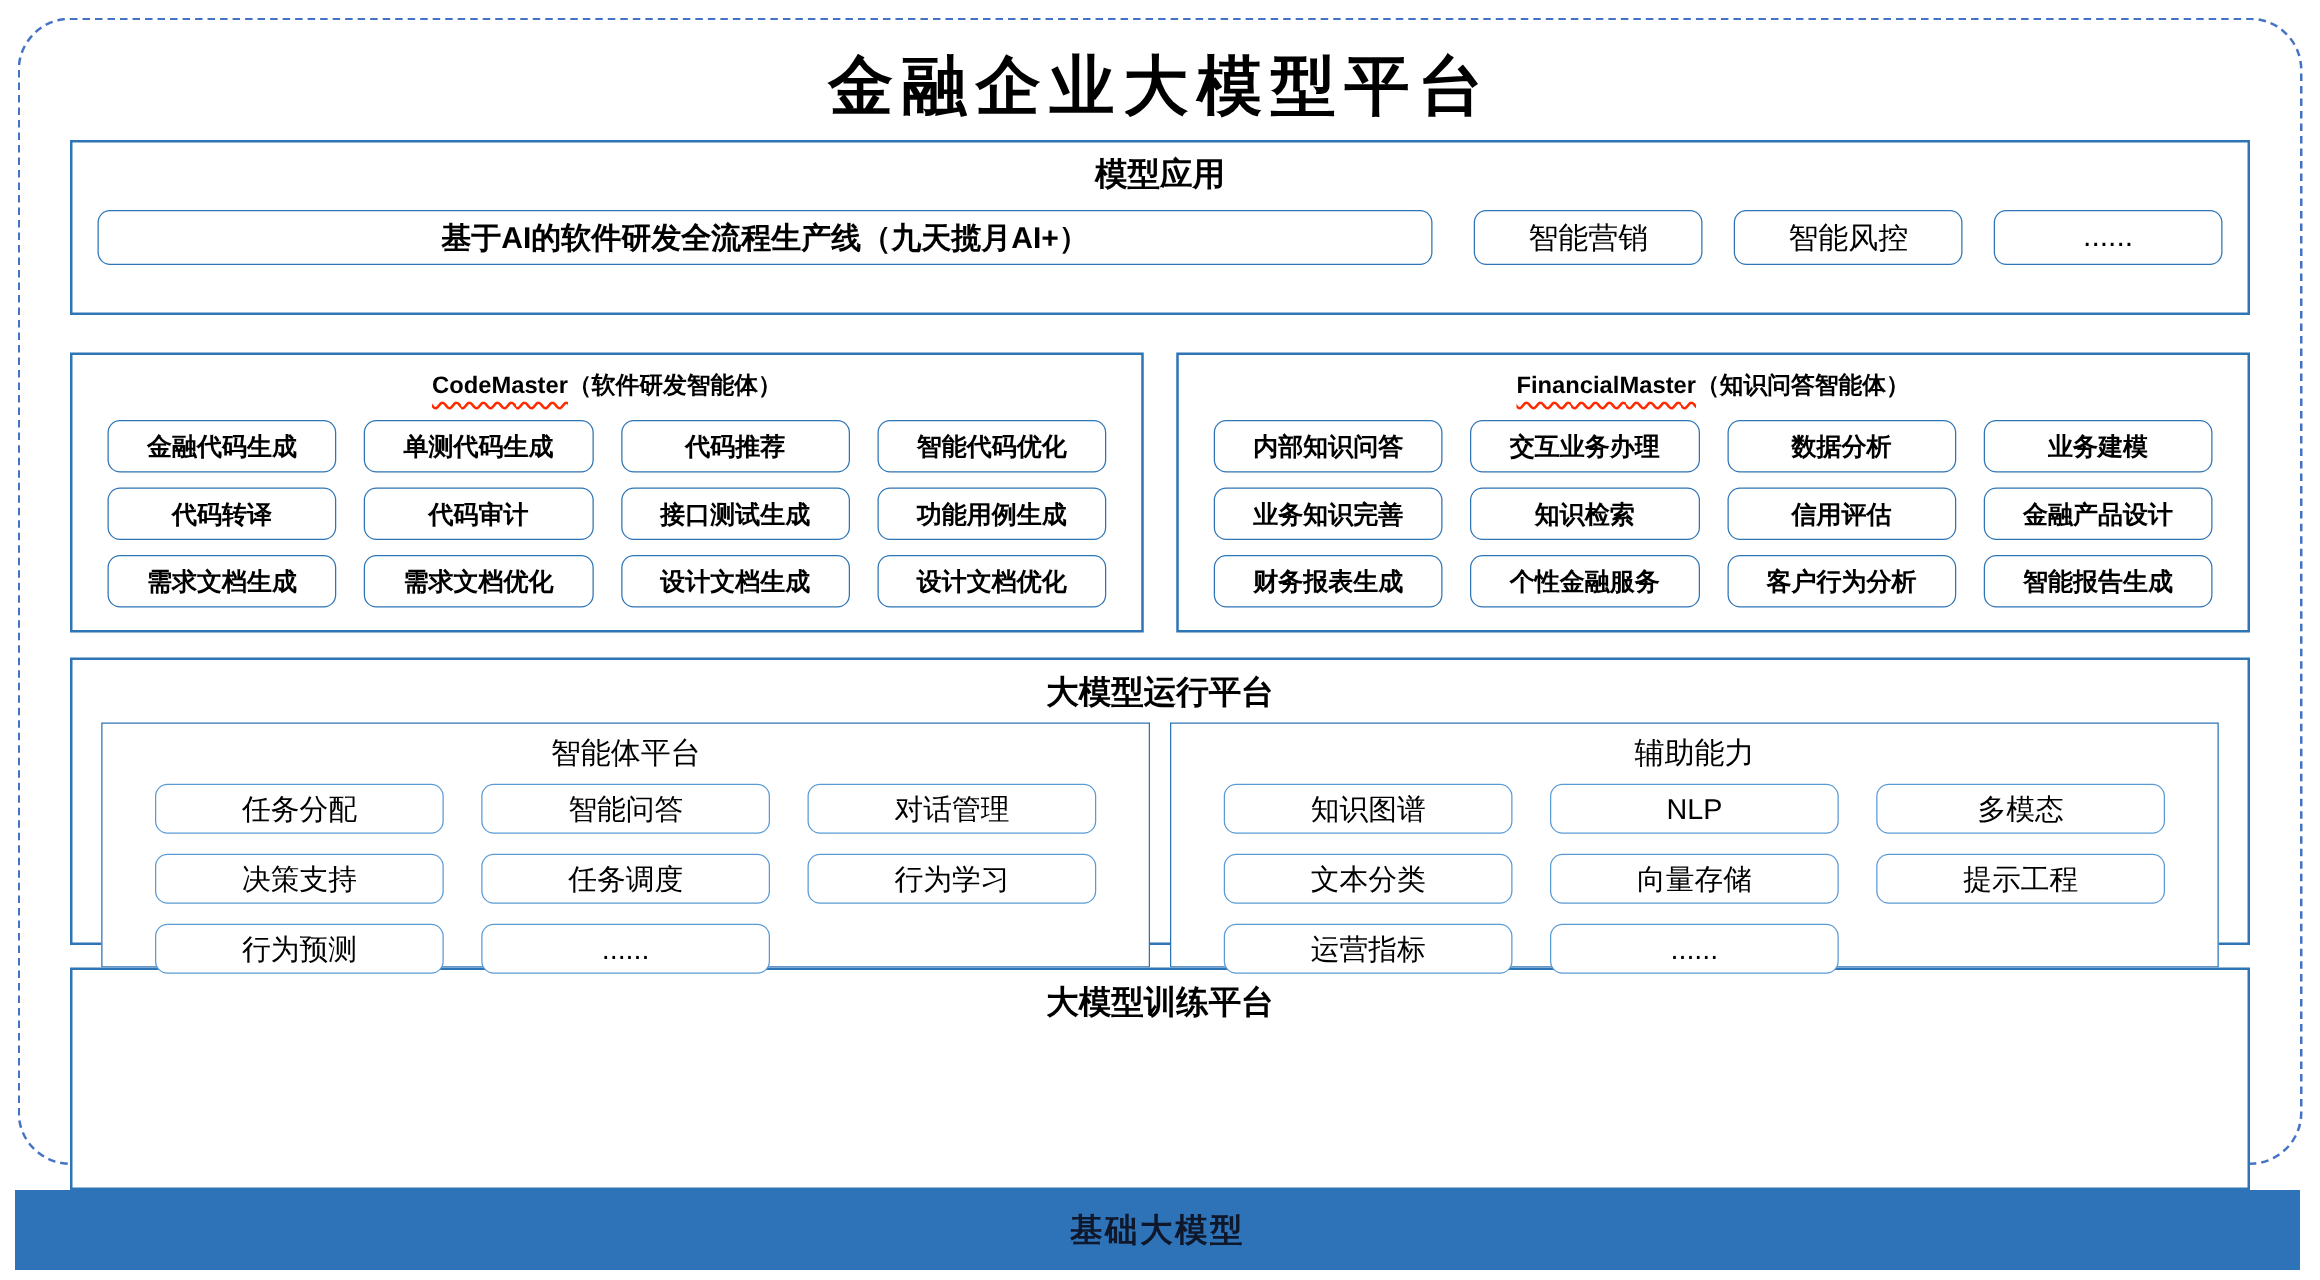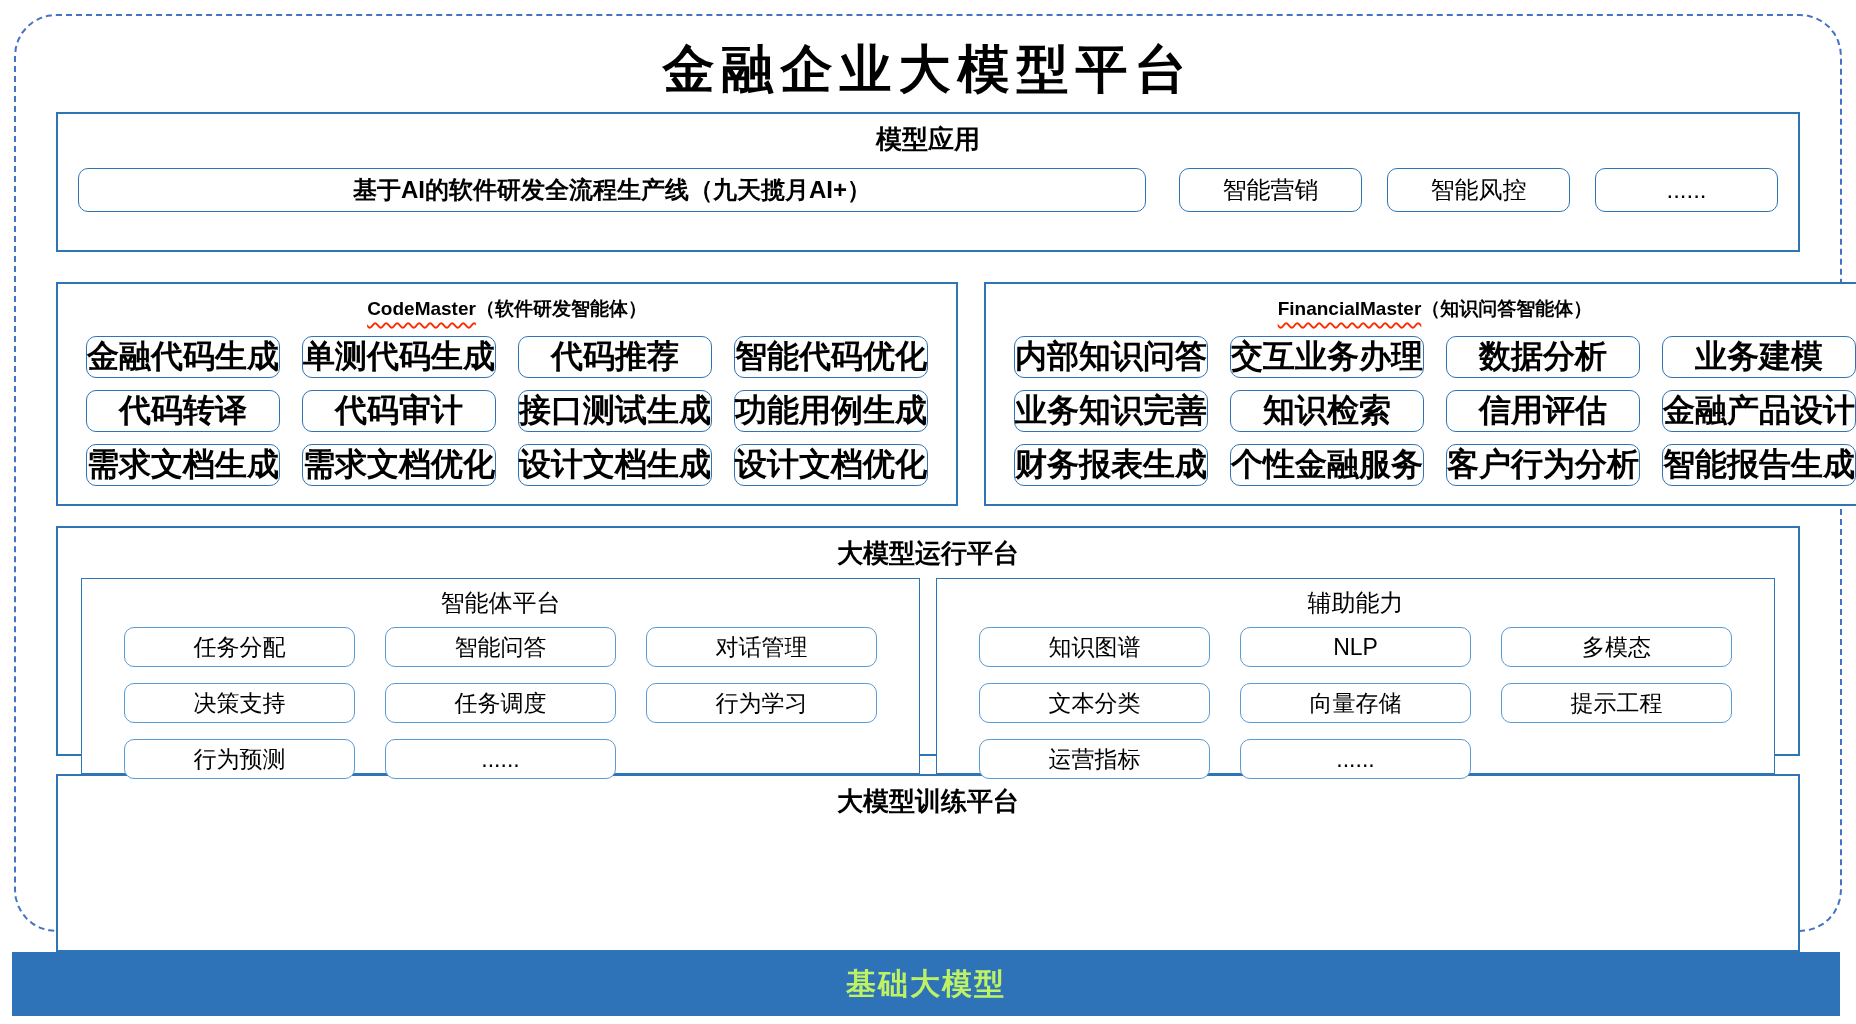--- a/index.html
+++ b/index.html
@@ -59,7 +59,7 @@
     display:grid;grid-template-columns:repeat(4,1fr);
     gap:12px 22px;padding:0 28px;margin-top:8px;
   }
-  .grid4 .chip{height:42px;font-weight:bold;font-size:32px;}
+  .grid4 .chip{height:42px;font-weight:bold;font-size:20px;}
 
   
   .sec-runtime{margin-top:20px;height:230px;padding-top:8px;}

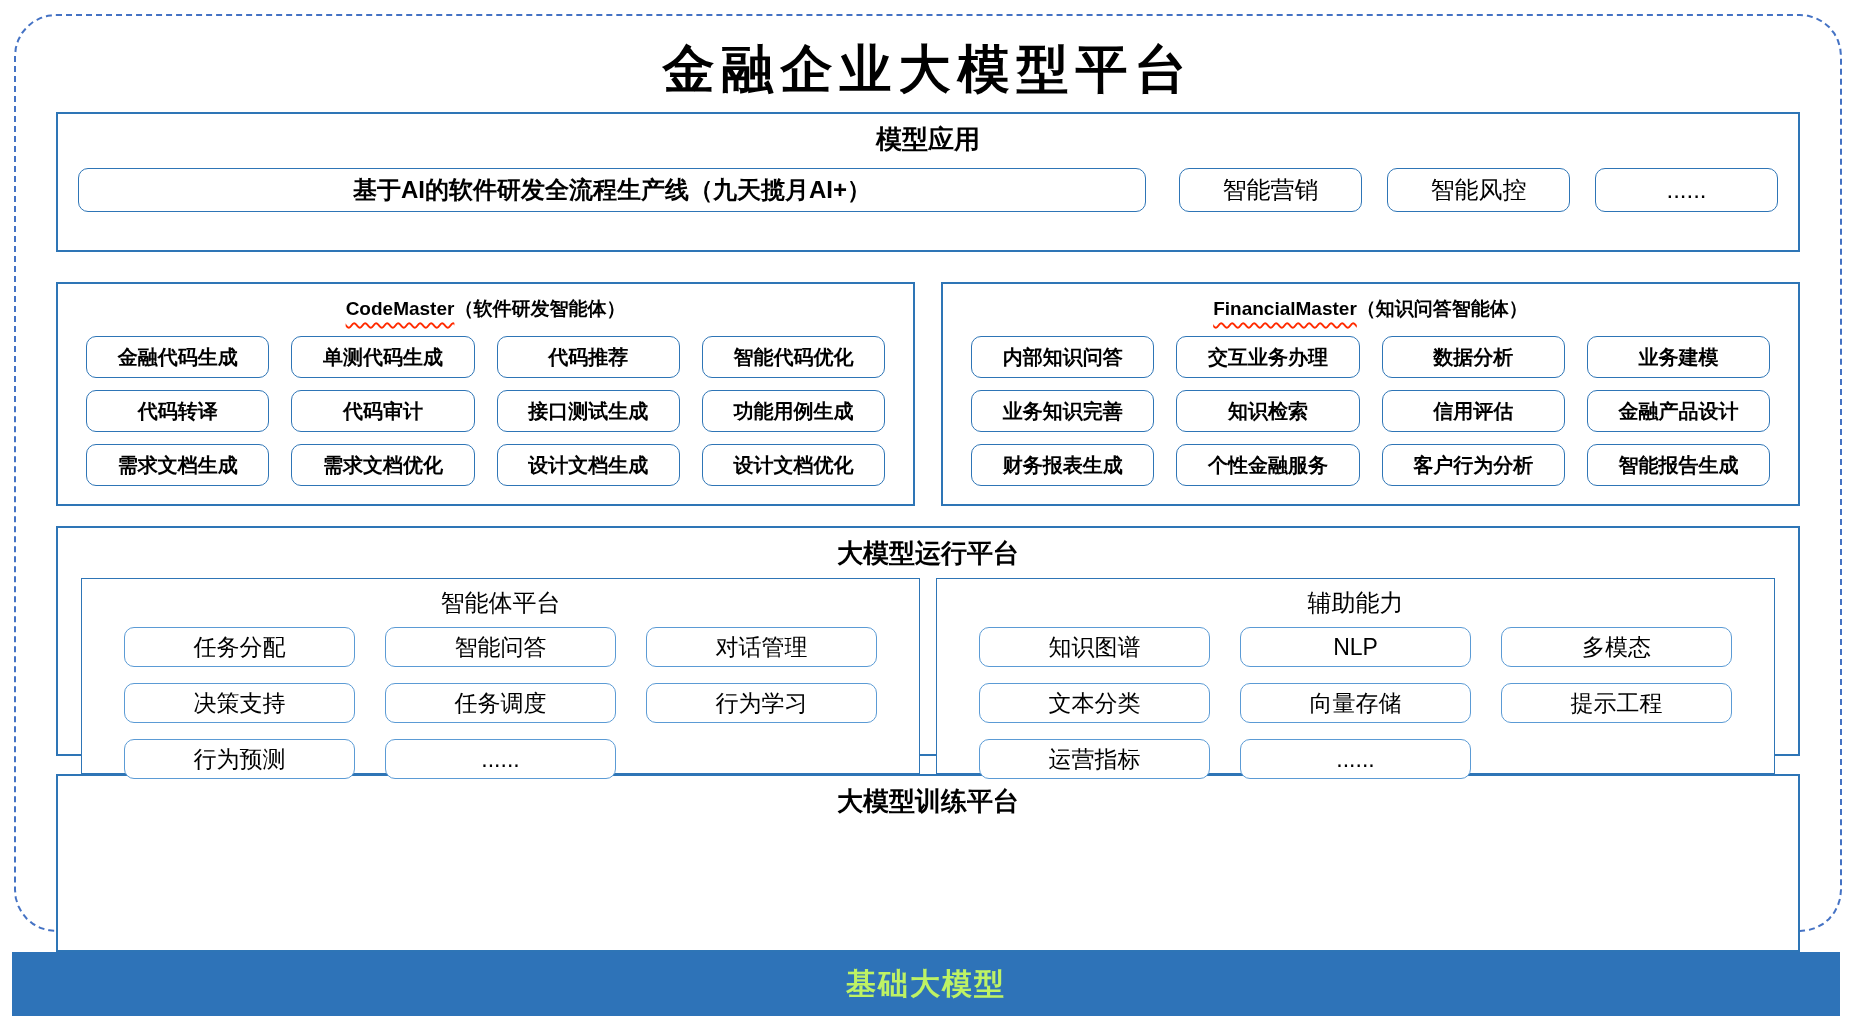--- a/index.html
+++ b/index.html
@@ -86,9 +86,9 @@
   
   .base-bar{
     position:absolute;left:12px;right:16px;top:952px;height:64px;
-    background:var(--c-bar);color:#bef264;
+    background:var(--c-bar);color:#0f172a;
     display:flex;align-items:center;justify-content:center;
-    font-size:30px;font-weight:bold;letter-spacing:2px;
+    font-size:26px;font-weight:bold;letter-spacing:2px;
   }
 </style>
 </head>

